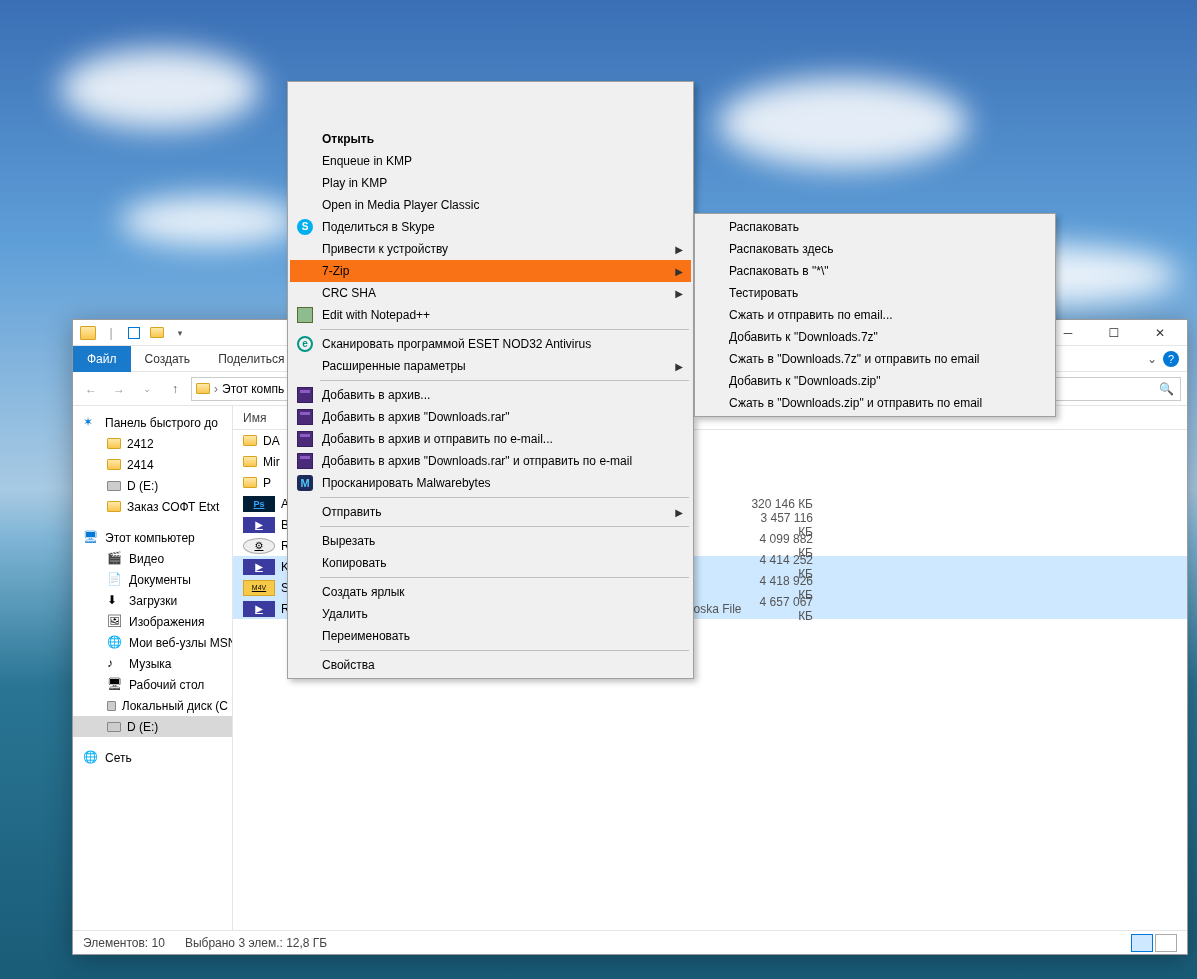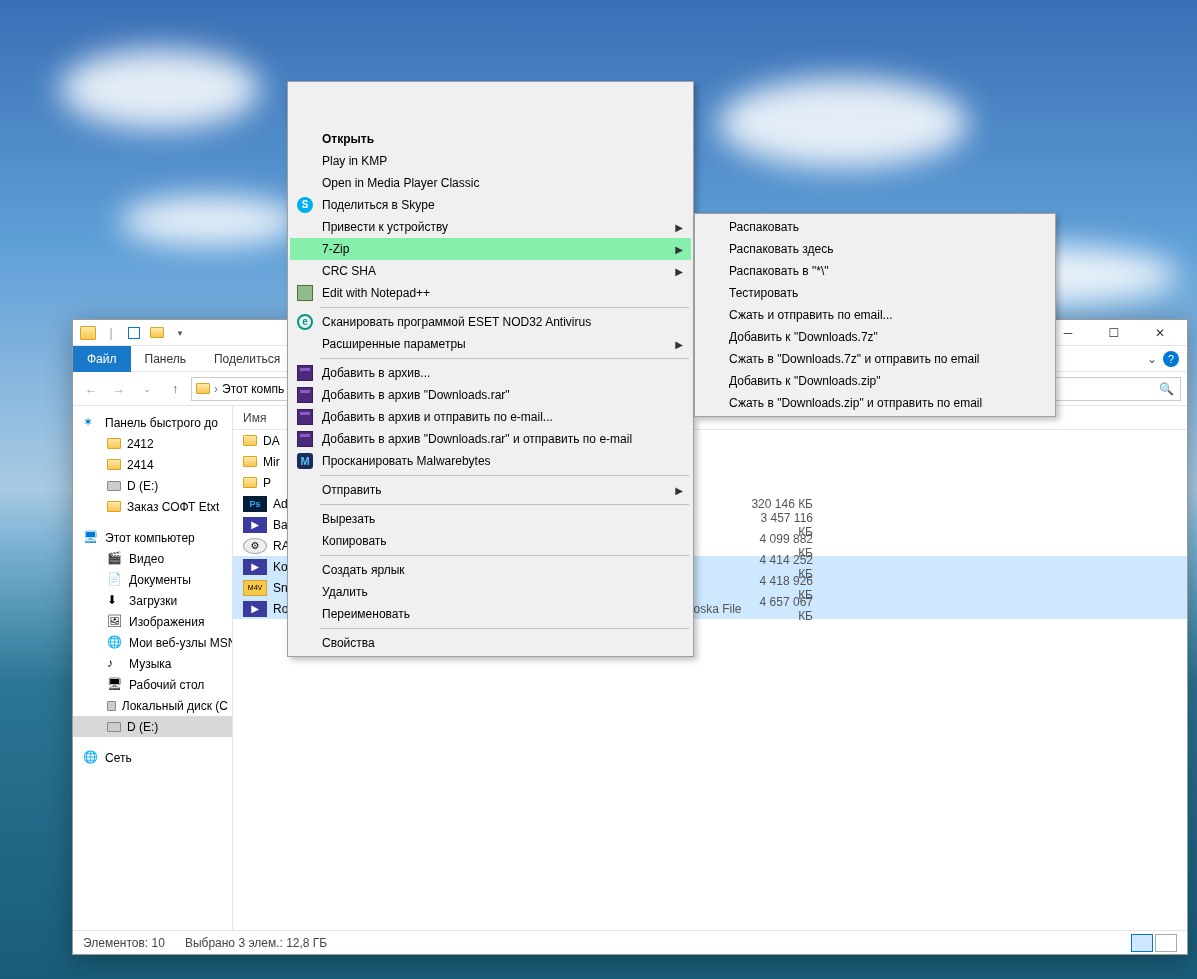--- a/index.html
+++ b/index.html
@@ -314,6 +314,9 @@
       <span>Открыть</span>
     </div>
   <div class="mi">
+      <span>Enqueue in KMP</span>
+    </div>
+  <div class="mi">
       <span>Play in KMP</span>
     </div>
   <div class="mi">

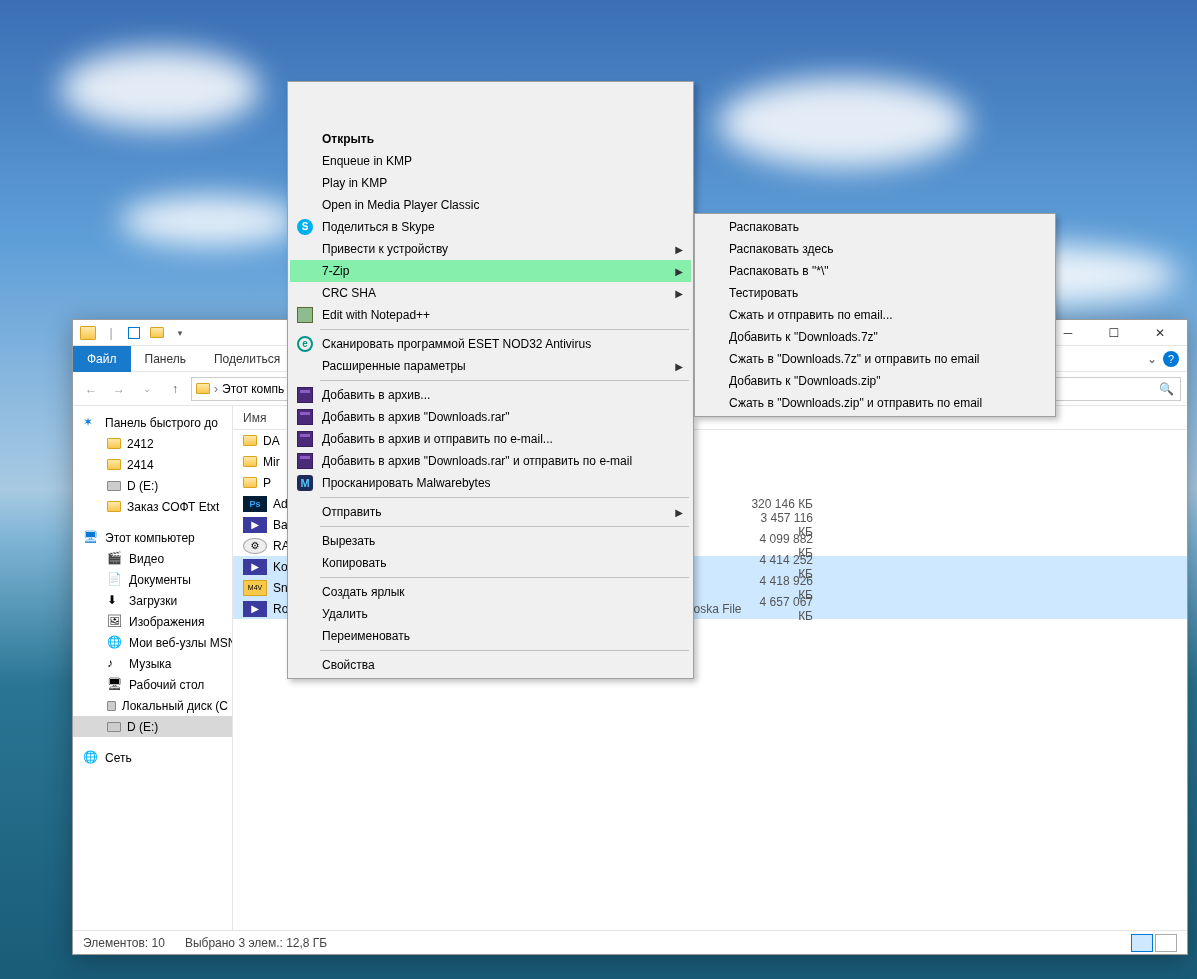--- a/index.html
+++ b/index.html
@@ -71,7 +71,7 @@
 .ctx2 { left: 694px; top: 213px; width: 362px; }
 .mi { display: flex; align-items: center; height: 22px; padding: 0 30px 0 32px; position: relative; white-space: nowrap; }
 .mi.bold { font-weight: 600; margin-top: 44px; }
-.mi.hover { background: #86efac; }
+.mi.hover { background: #f97316; }
 .mi .mi-ico { position: absolute; left: 6px; width: 18px; height: 18px; display: flex; align-items: center; justify-content: center; }
 .mi .arrow { position: absolute; right: 8px; color: #333; font-size: 10px; }
 .sep { height: 1px; background: #c0c0c0; margin: 3px 2px 3px 30px; }

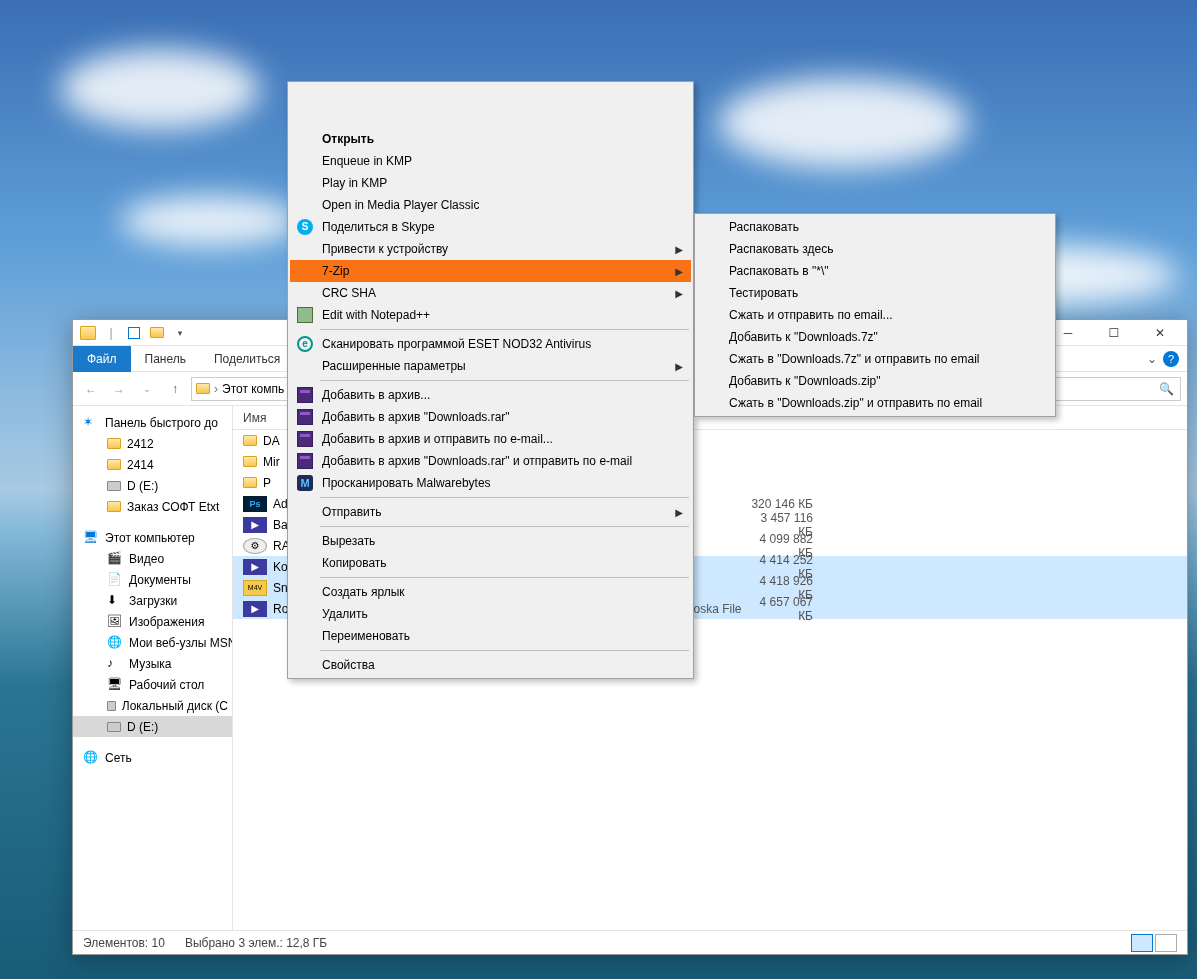--- a/index.html
+++ b/index.html
@@ -117,7 +117,7 @@
 
   <div class="ribbon-tabs">
     <div class="rib-tab active">Файл</div>
-    <div class="rib-tab">Панель</div>
+    <div class="rib-tab">Создать</div>
     <div class="rib-tab">Поделиться</div>
     <div class="rib-right">
       <span style="color:#555">⌄</span>

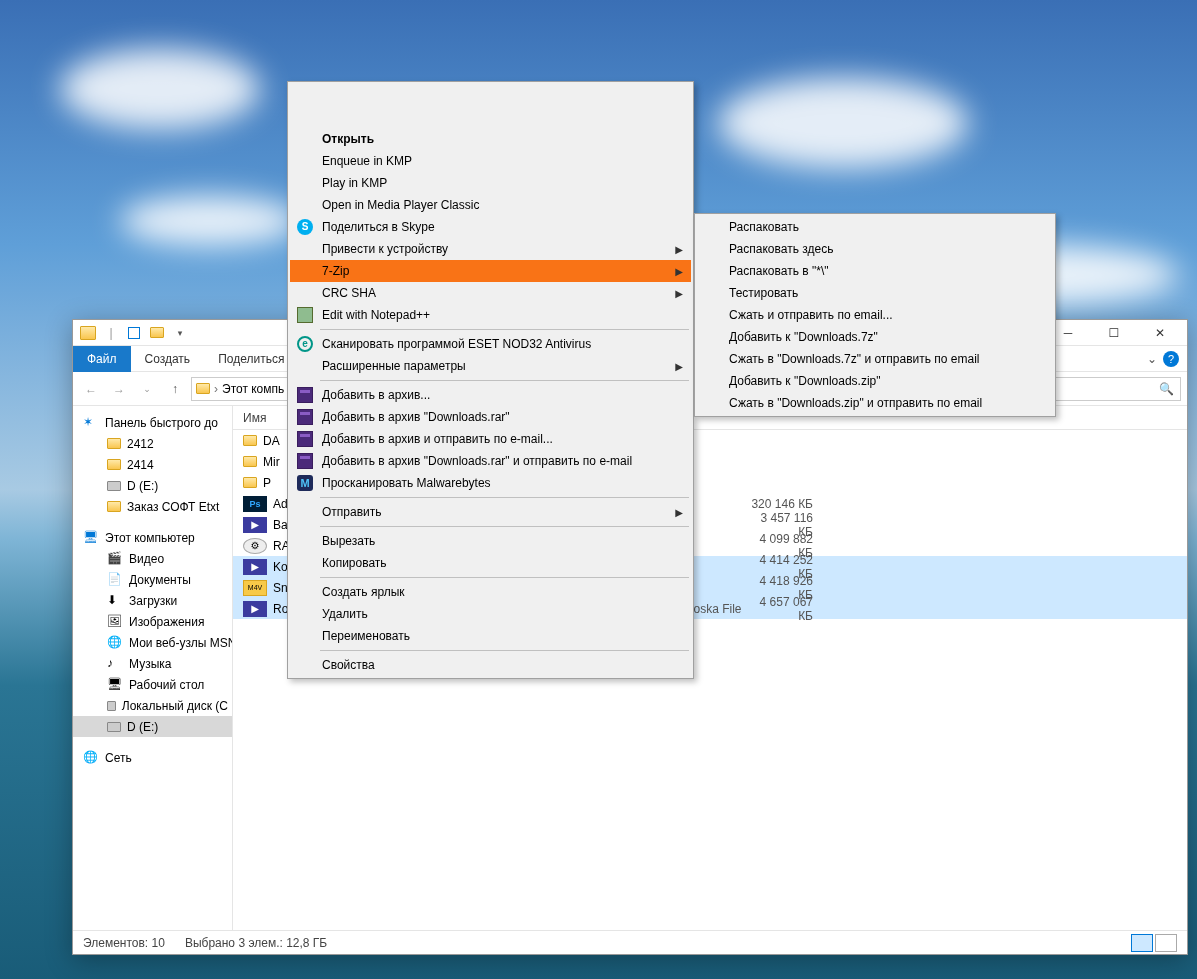--- a/index.html
+++ b/index.html
@@ -54,7 +54,7 @@
 .row .c-type { width: 110px; color: #555; white-space: nowrap; overflow: hidden; }
 .row .c-size { width: 80px; text-align: right; color: #555; padding-right: 10px; }
 .row.sel { background: #cde8ff; }
-.file-ico { width: 24px; height: 16px; flex-shrink: 0; display: flex; align-items: center; justify-content: center; font-size: 10px; }
+.file-ico { width: 32px; height: 16px; flex-shrink: 0; display: flex; align-items: center; justify-content: center; font-size: 10px; text-decoration: underline; }
 .ico-rar { background: #4b2a7a; color: #fff; border: 1px solid #3a1d5e; }
 .ico-ps { background: #001e36; color: #31a8ff; font-weight: bold; font-size: 9px; }
 .ico-mkv { background: #3b3b9f; color: #fff; }

